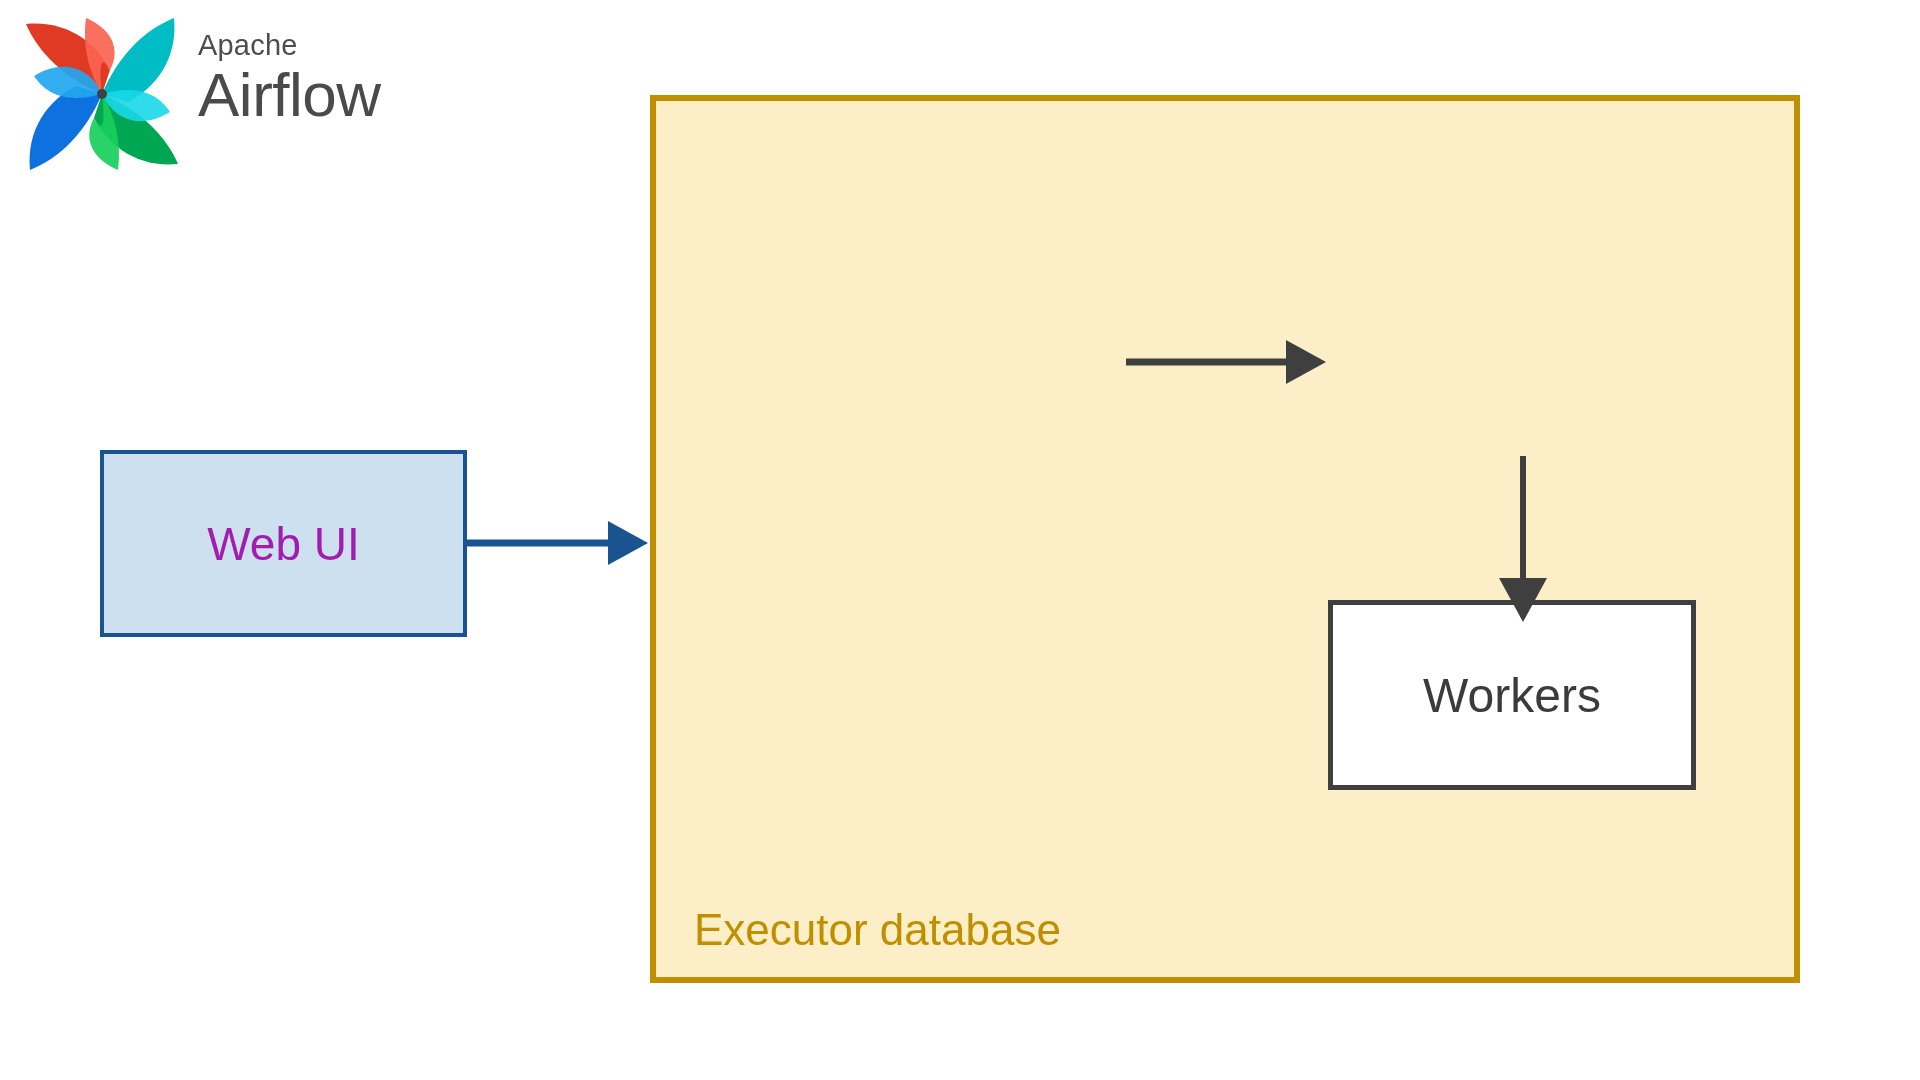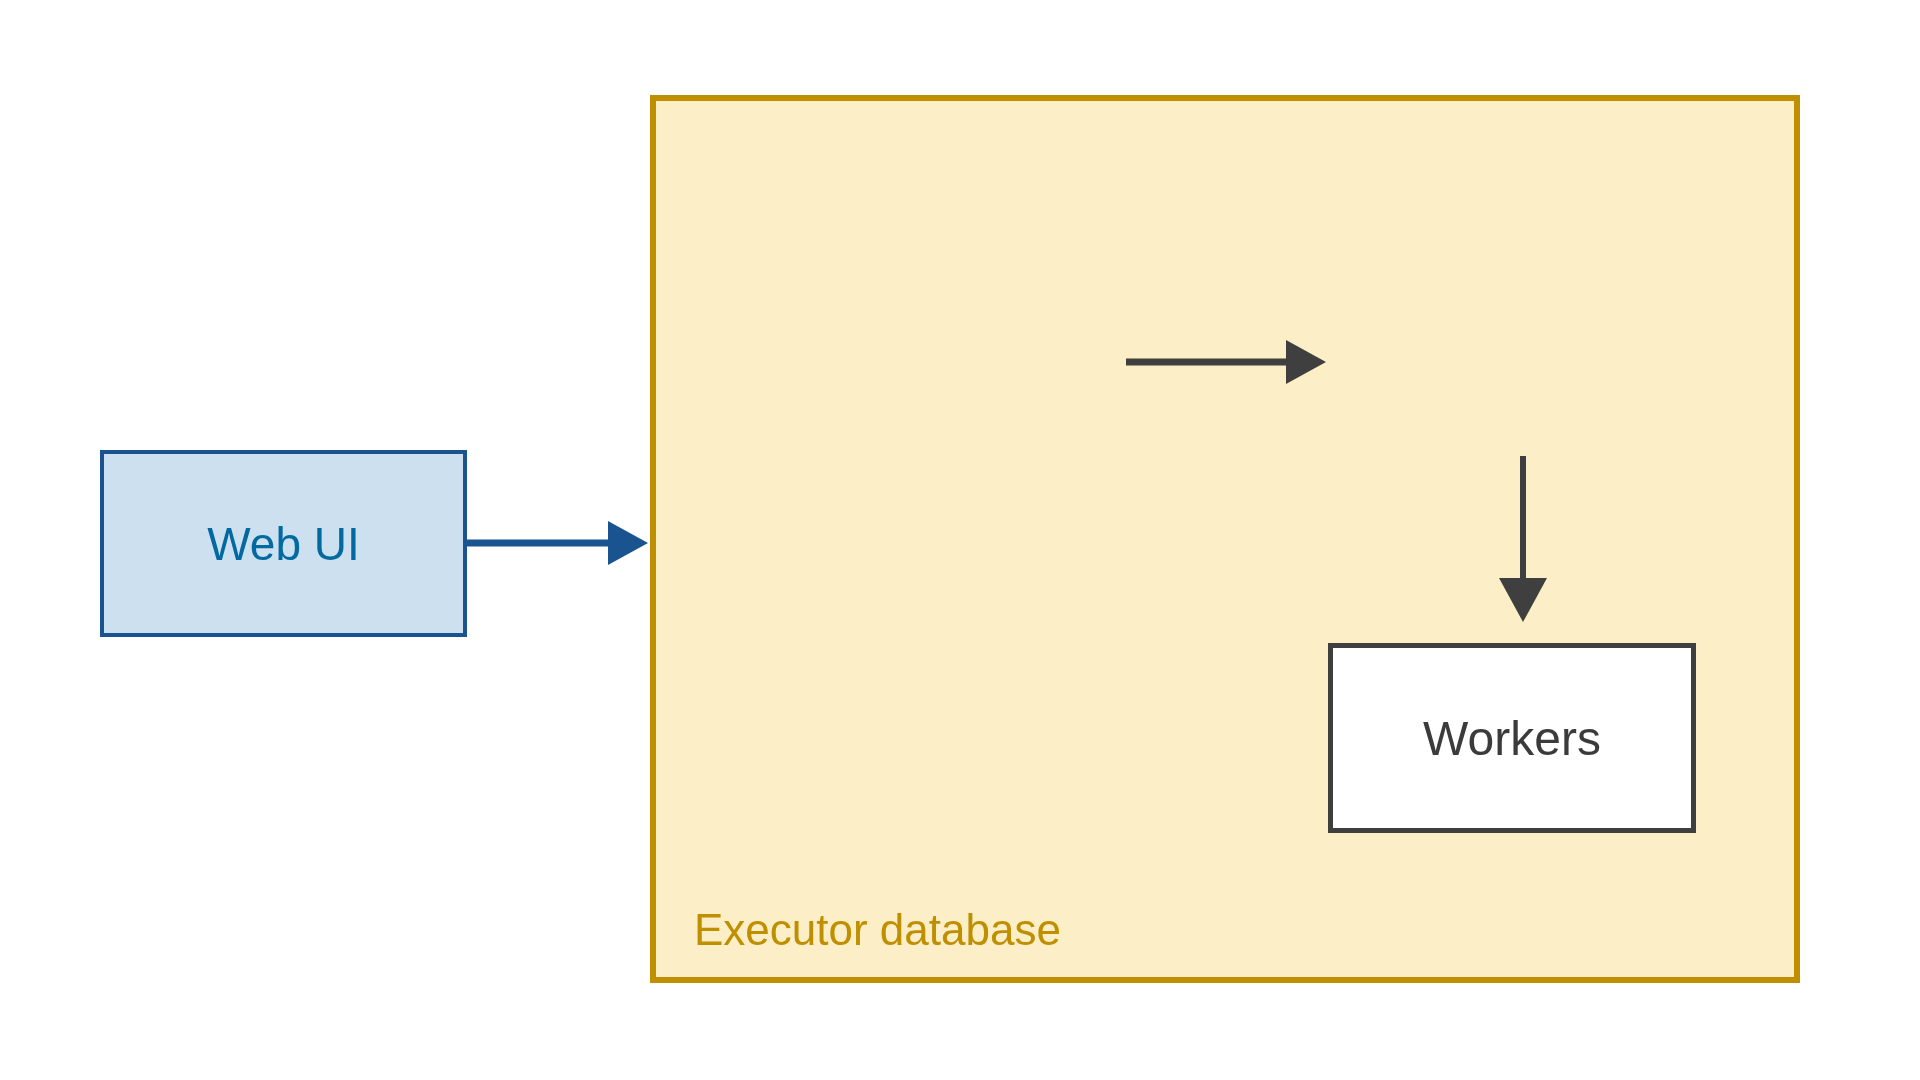--- a/index.html
+++ b/index.html
@@ -133,6 +133,35 @@
 
 <div id="canvas">
 
+  <div class="logo-wrap">
+    <div class="logo-mark">
+      <svg viewBox="0 0 168 172" width="168" height="172" xmlns="http://www.w3.org/2000/svg">
+
+        <path d="M84 86 C 60 44, 30 26, 6 22 C 10 52, 34 76, 84 86 Z" transform="rotate(0 84 86)" fill="none"></path>
+        <g>
+
+          <path d="M84 86 C 46 70, 20 44, 8 16 C 48 12, 78 34, 92 62 Z" fill="#e03a25"></path>
+
+          <path d="M84 86 C 100 48, 126 22, 156 10 C 160 50, 138 80, 110 94 Z" fill="#00bcc4"></path>
+
+          <path d="M84 86 C 68 124, 42 150, 12 162 C 8 122, 30 92, 58 78 Z" fill="#0d72e0"></path>
+
+          <path d="M84 86 C 122 102, 148 128, 160 156 C 120 160, 90 138, 76 110 Z" fill="#00a651"></path>
+
+          <path d="M84 86 C 78 34, 92 62, 92 62 C 104 40, 92 20, 68 10 C 64 40, 72 66, 84 86 Z" fill="#fa6450" opacity="0.92"></path>
+          <path d="M84 86 C 120 76, 140 86, 152 104 C 122 122, 96 112, 84 86 Z" fill="#17d8e8" opacity="0.9"></path>
+          <path d="M84 86 C 48 96, 28 86, 16 68 C 46 50, 72 60, 84 86 Z" fill="#22a7f0" opacity="0.92"></path>
+          <path d="M84 86 C 90 138, 76 110, 76 110 C 64 132, 76 152, 100 162 C 104 132, 96 106, 84 86 Z" fill="#17cf5b" opacity="0.92"></path>
+
+          <circle cx="84" cy="86" r="5" fill="#3c4245"></circle>
+        </g>
+      </svg>
+    </div>
+    <div class="logo-text">
+      <div class="logo-apache">Apache</div>
+      <div class="logo-airflow">Airflow</div>
+    </div>
+  </div>
 
   <div class="group-metadata">
     <div class="group-metadata-label">Executor database</div>

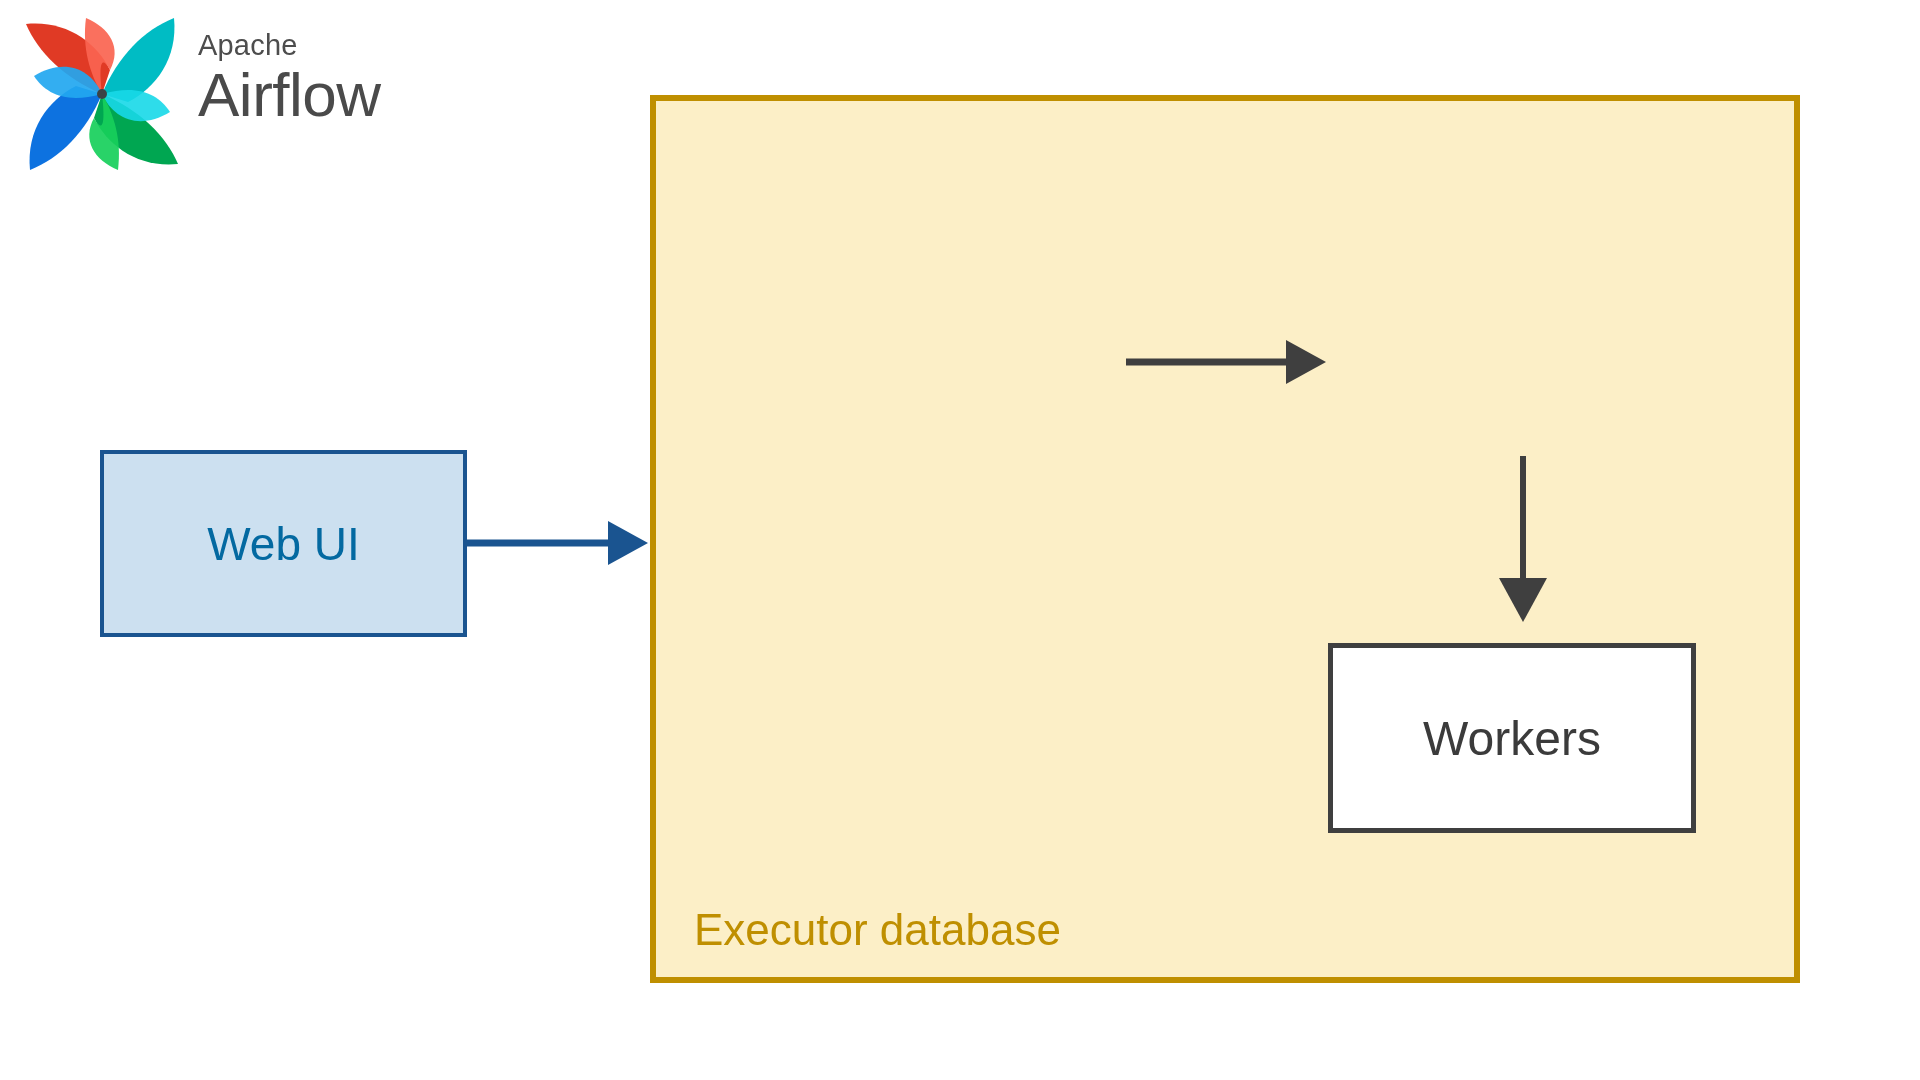--- a/index.html
+++ b/index.html
@@ -76,7 +76,7 @@
   .node-webui .node-label {
     font-family: "Liberation Sans", sans-serif;
     font-size: 46px;
-    color: #0369a1;
+    color: #a21caf;
   }
 
   

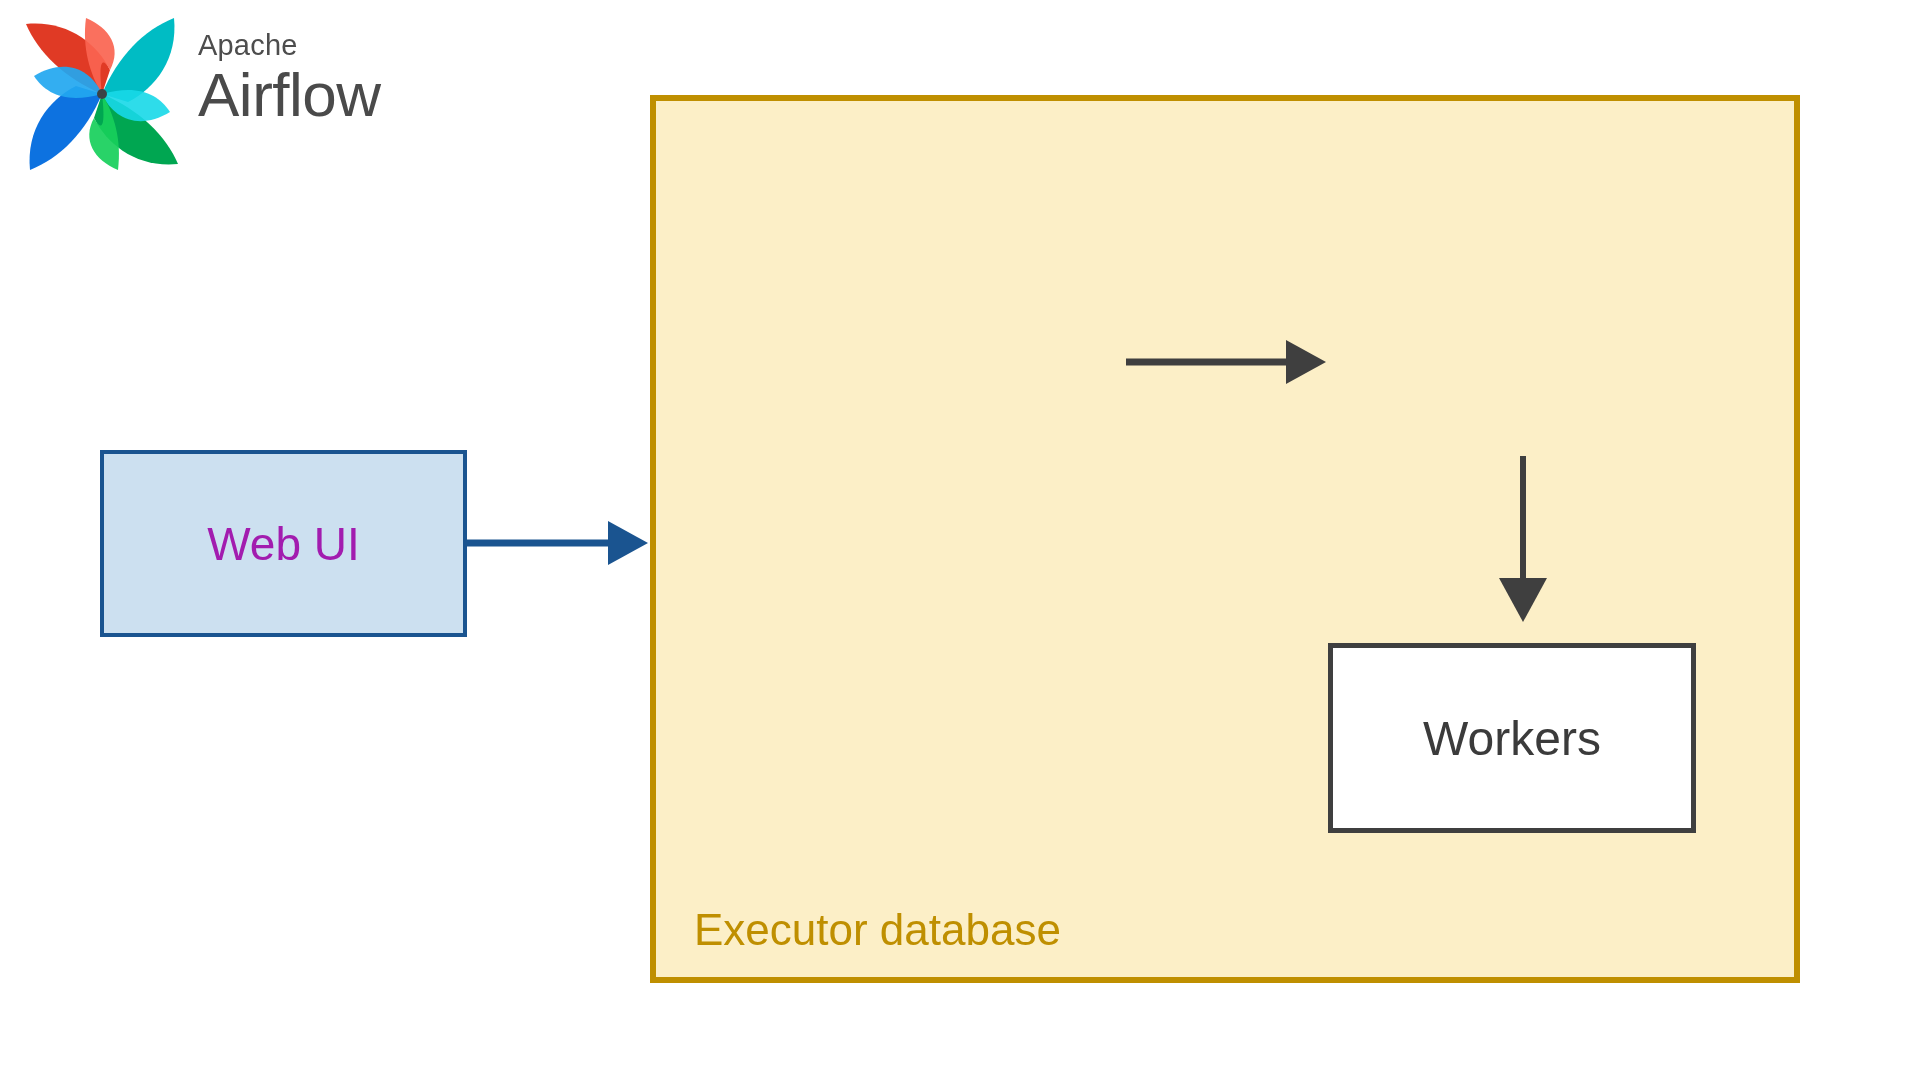--- a/index.html
+++ b/index.html
@@ -117,7 +117,7 @@
   }
   .node-scheduler { left: 760px;  top: 267px; width: 366px; height: 189px; }
   .node-executor  { left: 1328px; top: 266px; width: 368px; height: 190px; }
-  .node-workers   { left: 1328px; top: 643px; width: 368px; height: 190px; text-align: right; }
+  .node-workers   { left: 1328px; top: 600px; width: 368px; height: 190px; text-align: right; }
 
   
   #edges {

